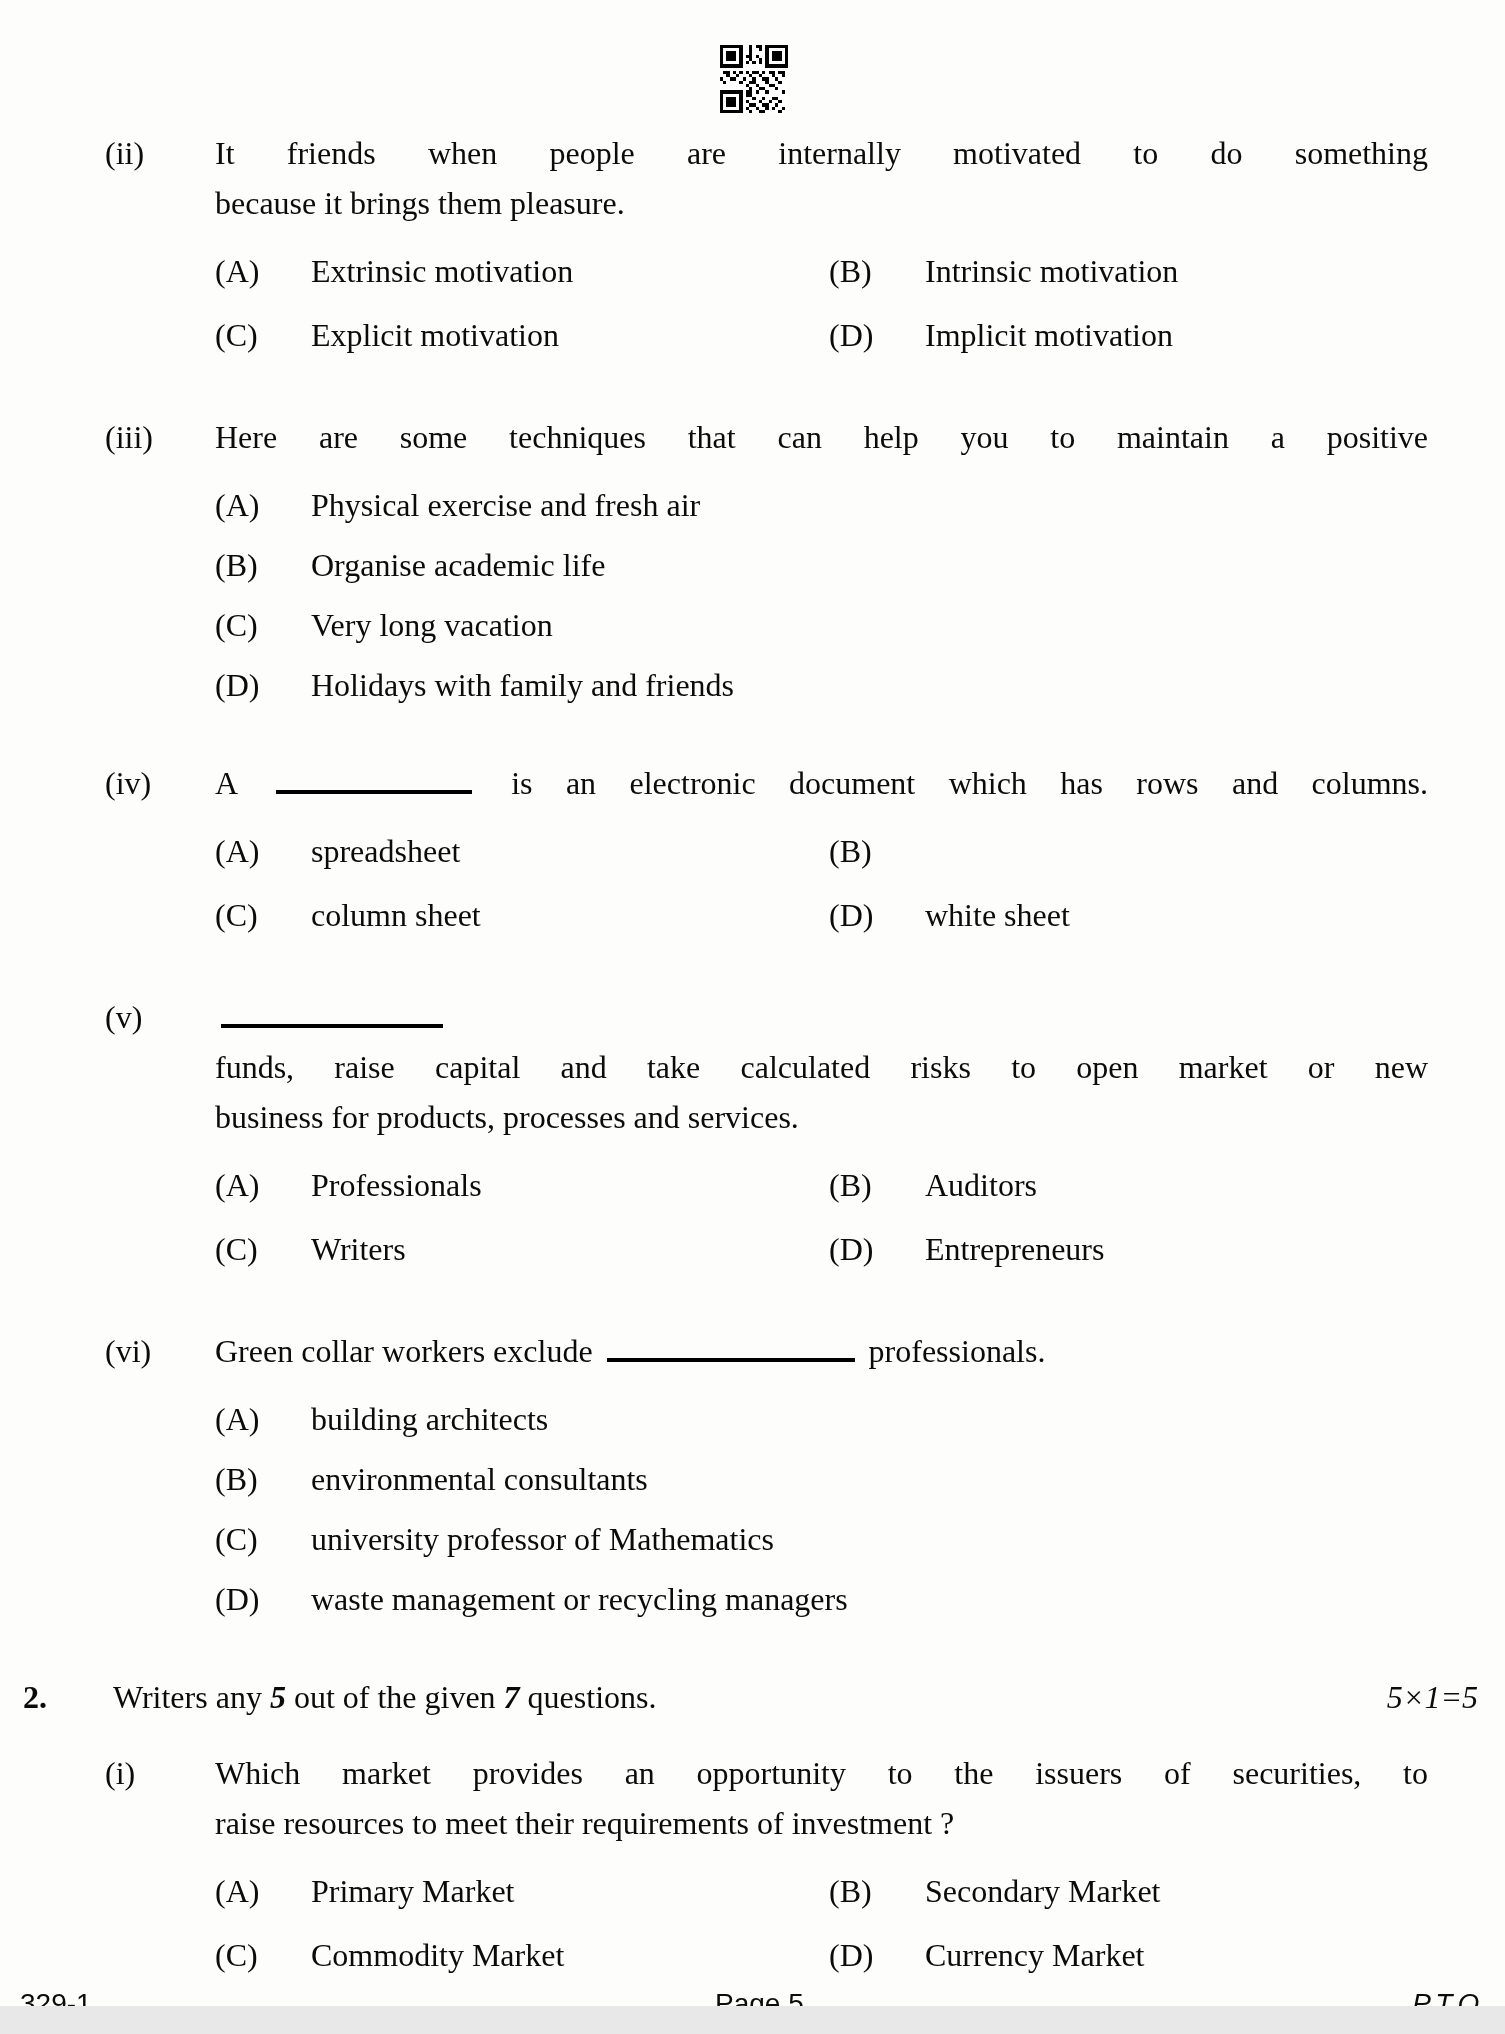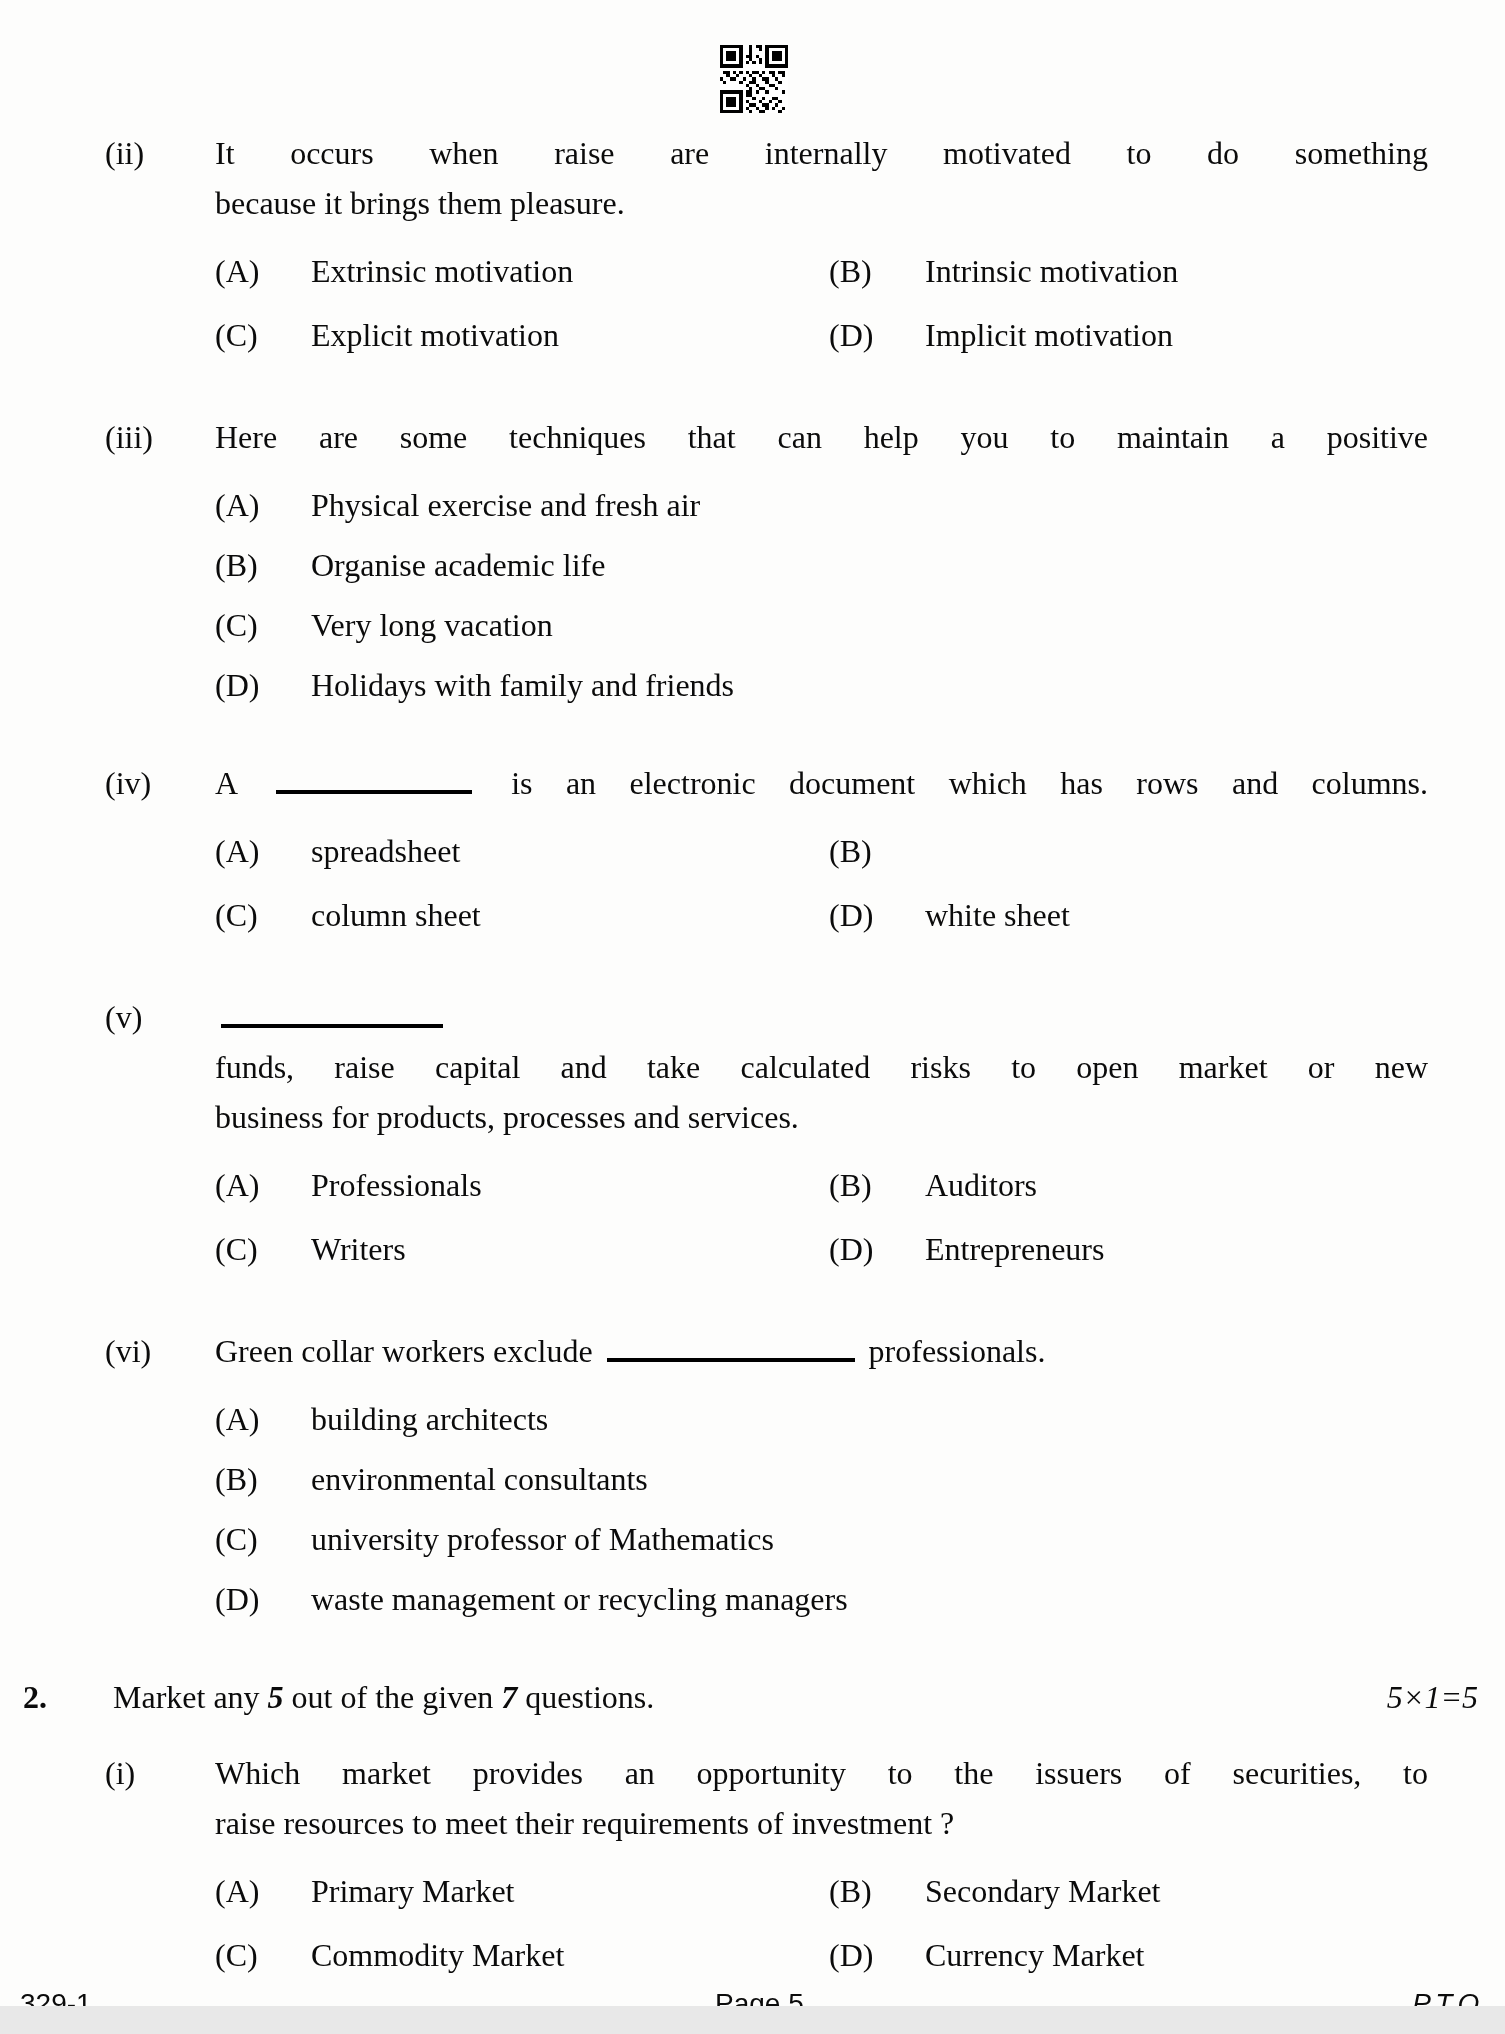--- a/index.html
+++ b/index.html
@@ -165,7 +165,7 @@
       <div class="qnum">(ii)</div>
       <div class="qbody">
         <div class="qtext">
-          <div class="jline">It occurs when raise are internally motivated to do something</div>
+          <div class="jline">It friends when people are internally motivated to do something</div>
           <div class="line">because it brings them pleasure.</div>
         </div>
         <div class="opt-row">

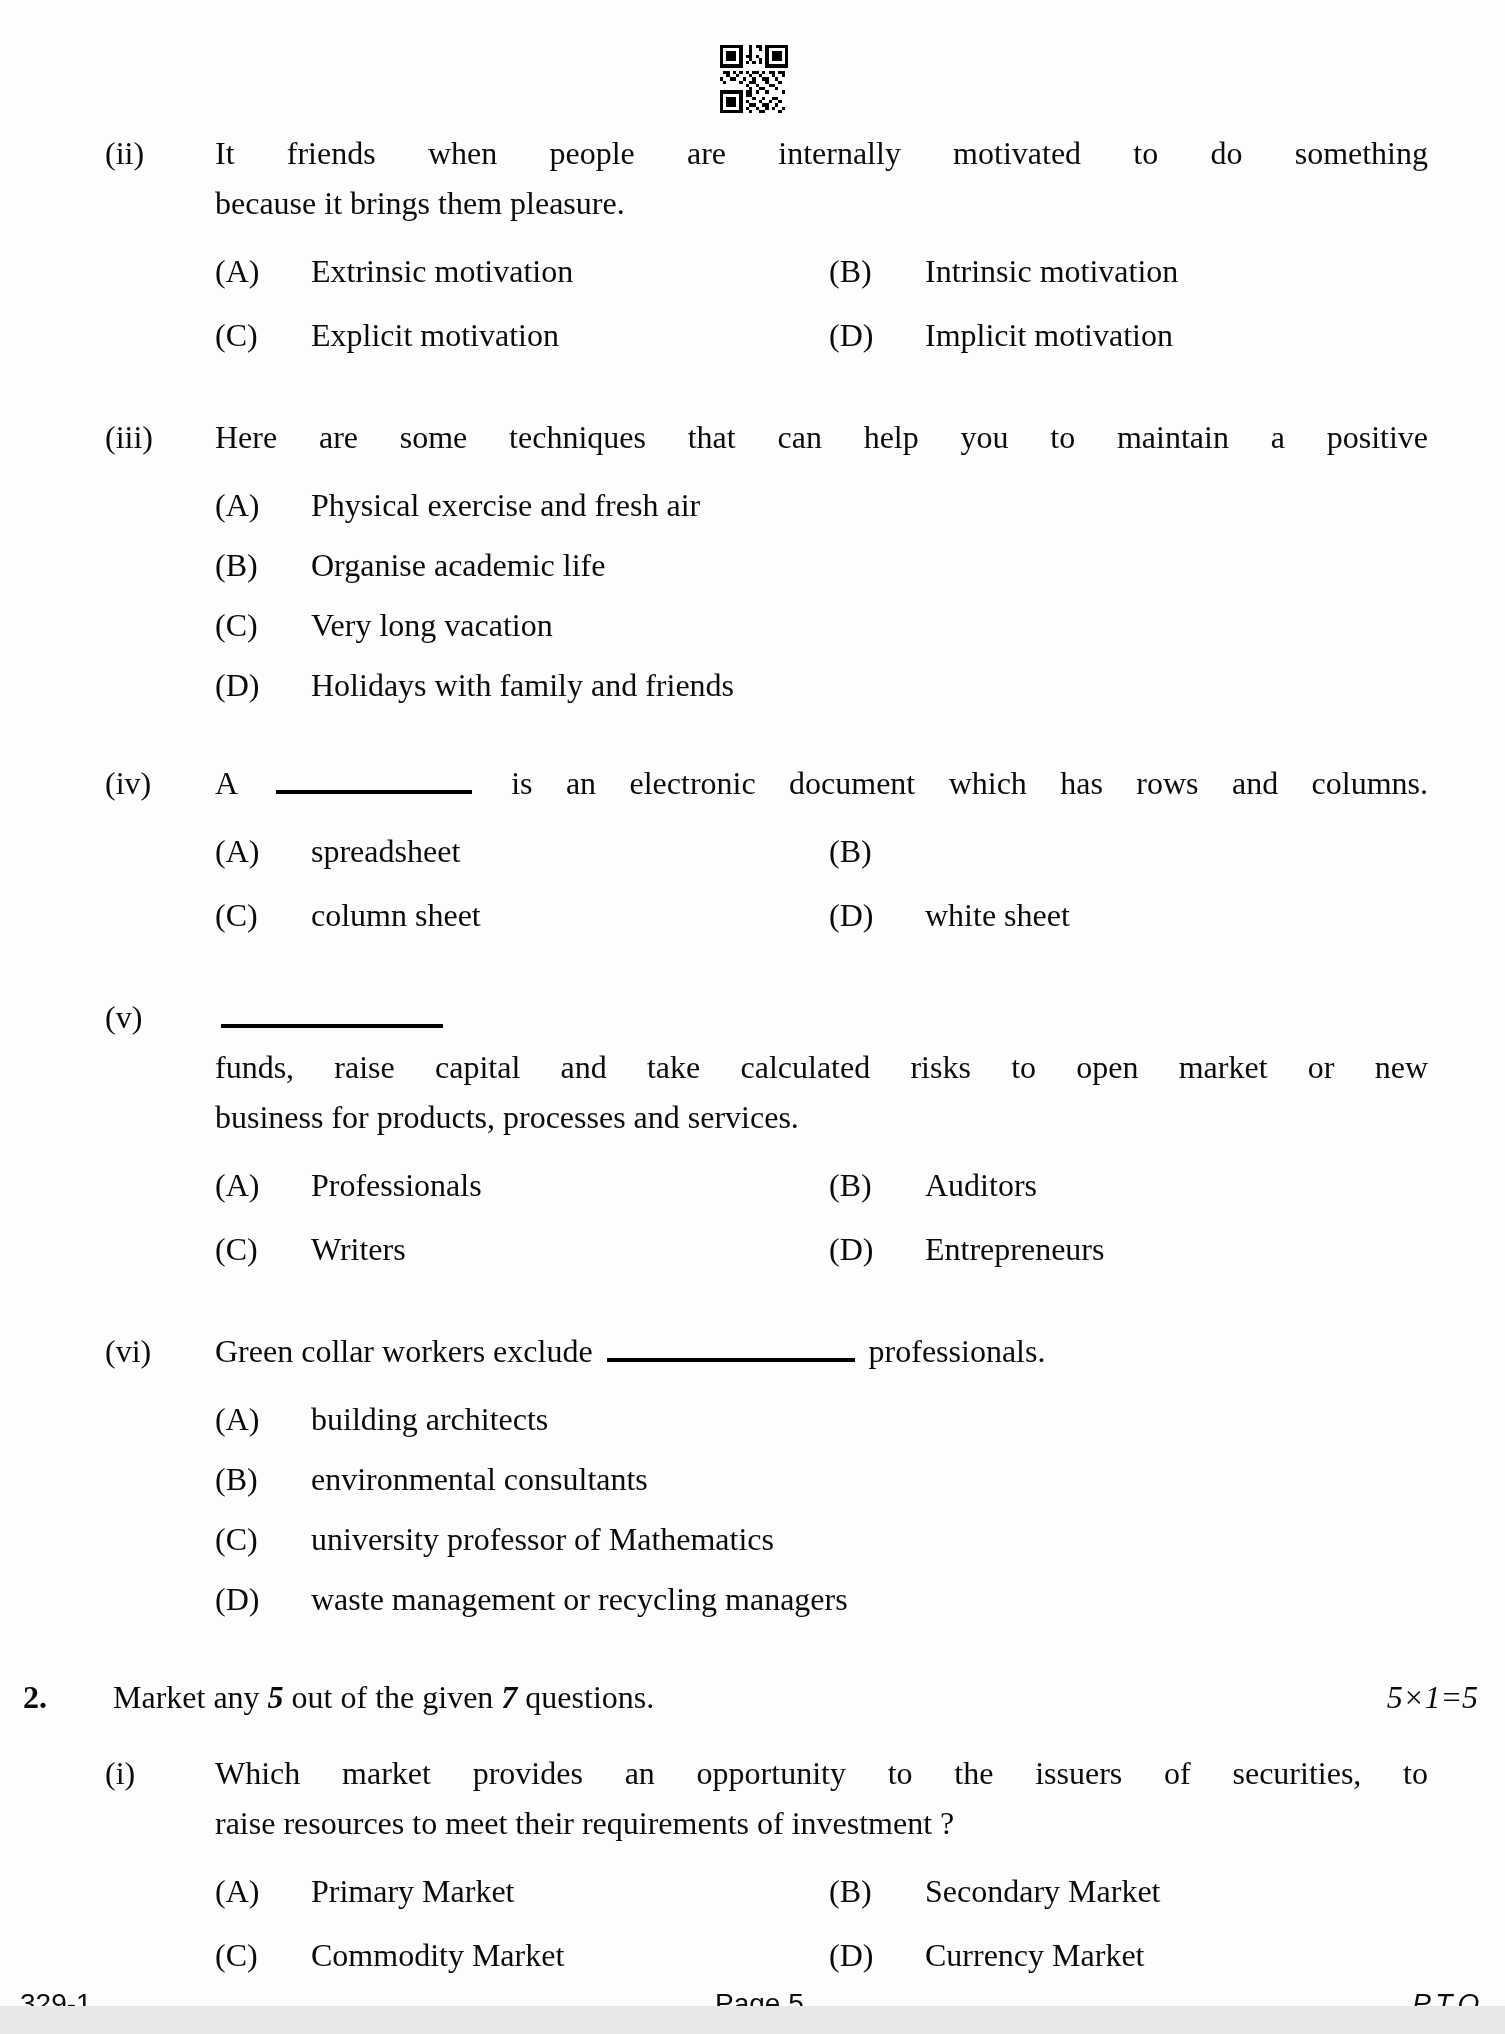--- a/index.html
+++ b/index.html
@@ -310,7 +310,7 @@
 
     <div class="s2head">
       <span class="s2num">2.</span>
-      <span class="s2text"><span>Market any</span> <span class="bnum">5</span> <span>out of the given</span> <span class="bnum">7</span> <span>questions.</span></span>
+      <span class="s2text"><span>Writers any</span> <span class="bnum">5</span> <span>out of the given</span> <span class="bnum">7</span> <span>questions.</span></span>
       <span class="s2marks">5×1=5</span>
     </div>
 

